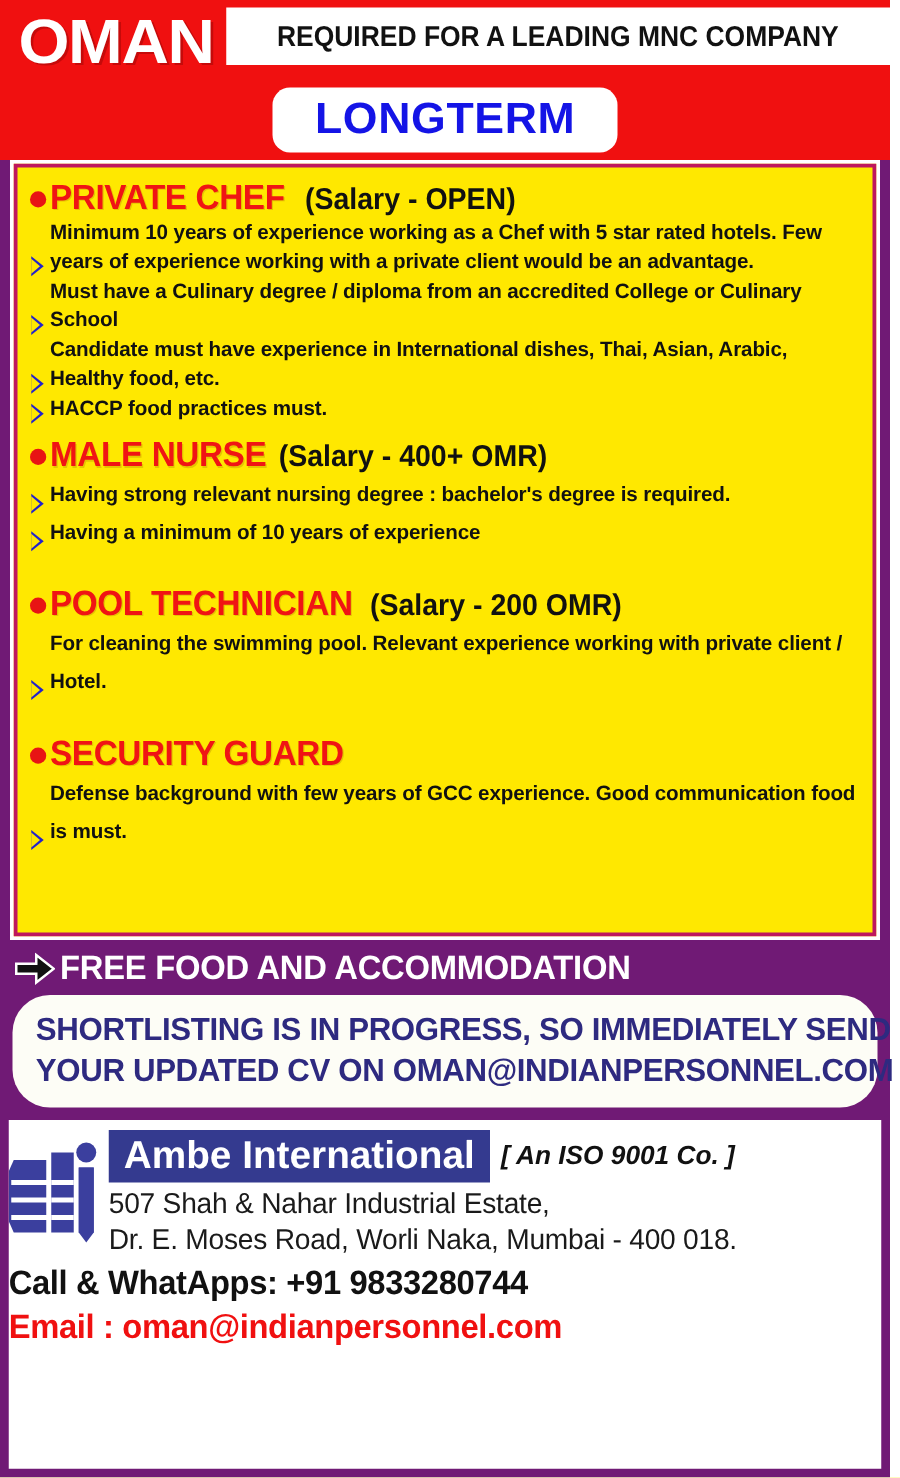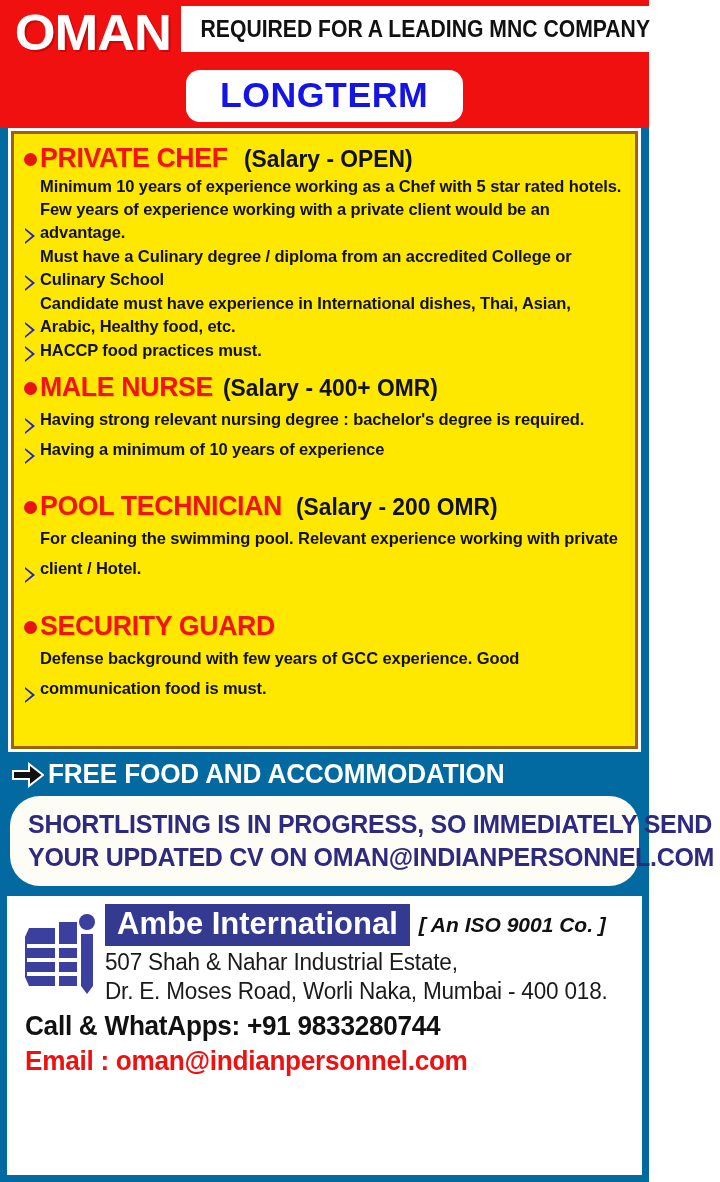--- a/index.html
+++ b/index.html
@@ -15,9 +15,9 @@
   }
   .poster {
     position: relative;
-    width: 649px;
+    width: 712px;
     height: 1182px;
-    background: #0369a1;
+    background: #701a75;
     box-sizing: border-box;
     display: flex;
     flex-direction: column;

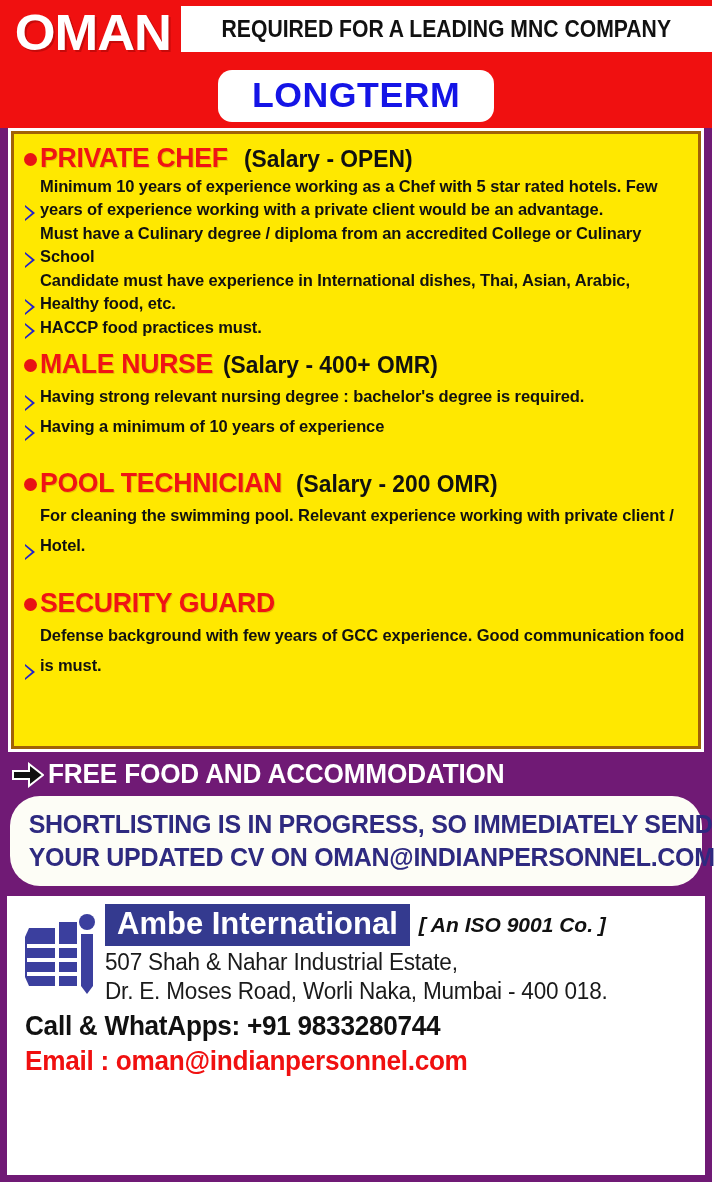--- a/index.html
+++ b/index.html
@@ -99,7 +99,7 @@
   }
   .yellow-panel {
     background: #ffe800;
-    border: 3px solid #a16207;
+    border: 3px solid #be185d;
     padding: 8px 10px 10px 10px;
     box-sizing: border-box;
     height: 618px;

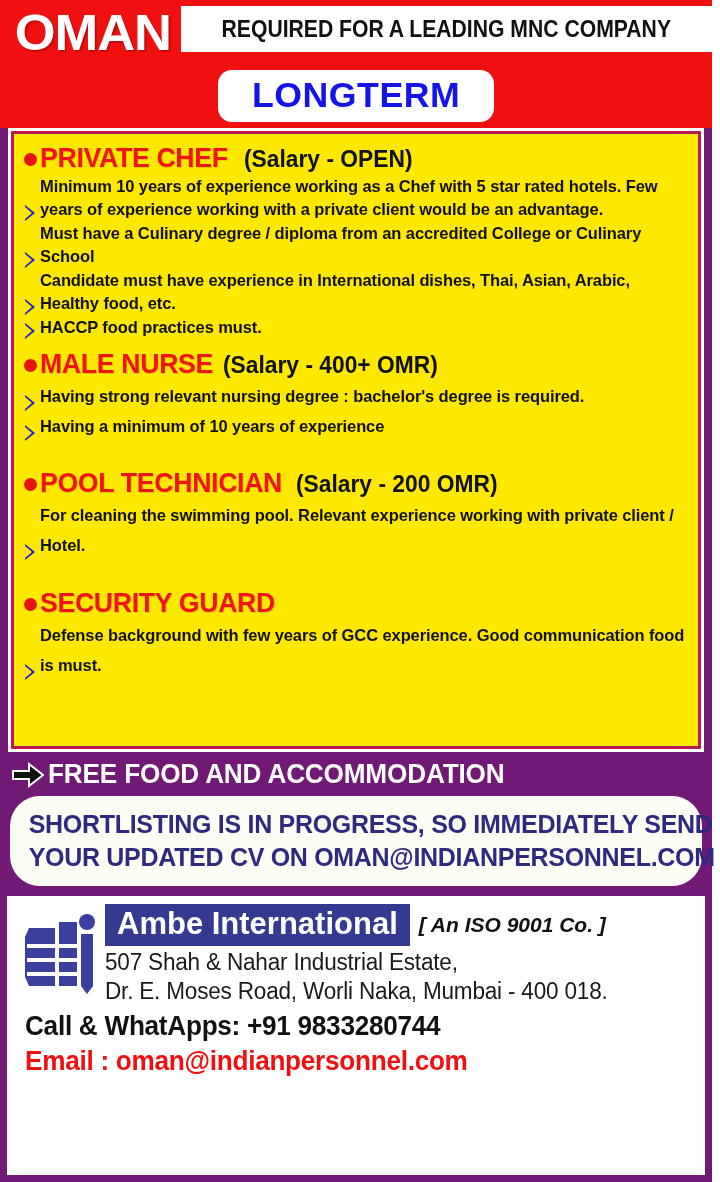--- a/index.html
+++ b/index.html
@@ -240,7 +240,7 @@
     background: #ffffff;
     margin: 0 7px 7px 7px;
     flex: 1;
-    padding: 8px 0 0 18px;
+    padding: 8px 0 0 0;
     box-sizing: border-box;
     overflow: hidden;
   }

